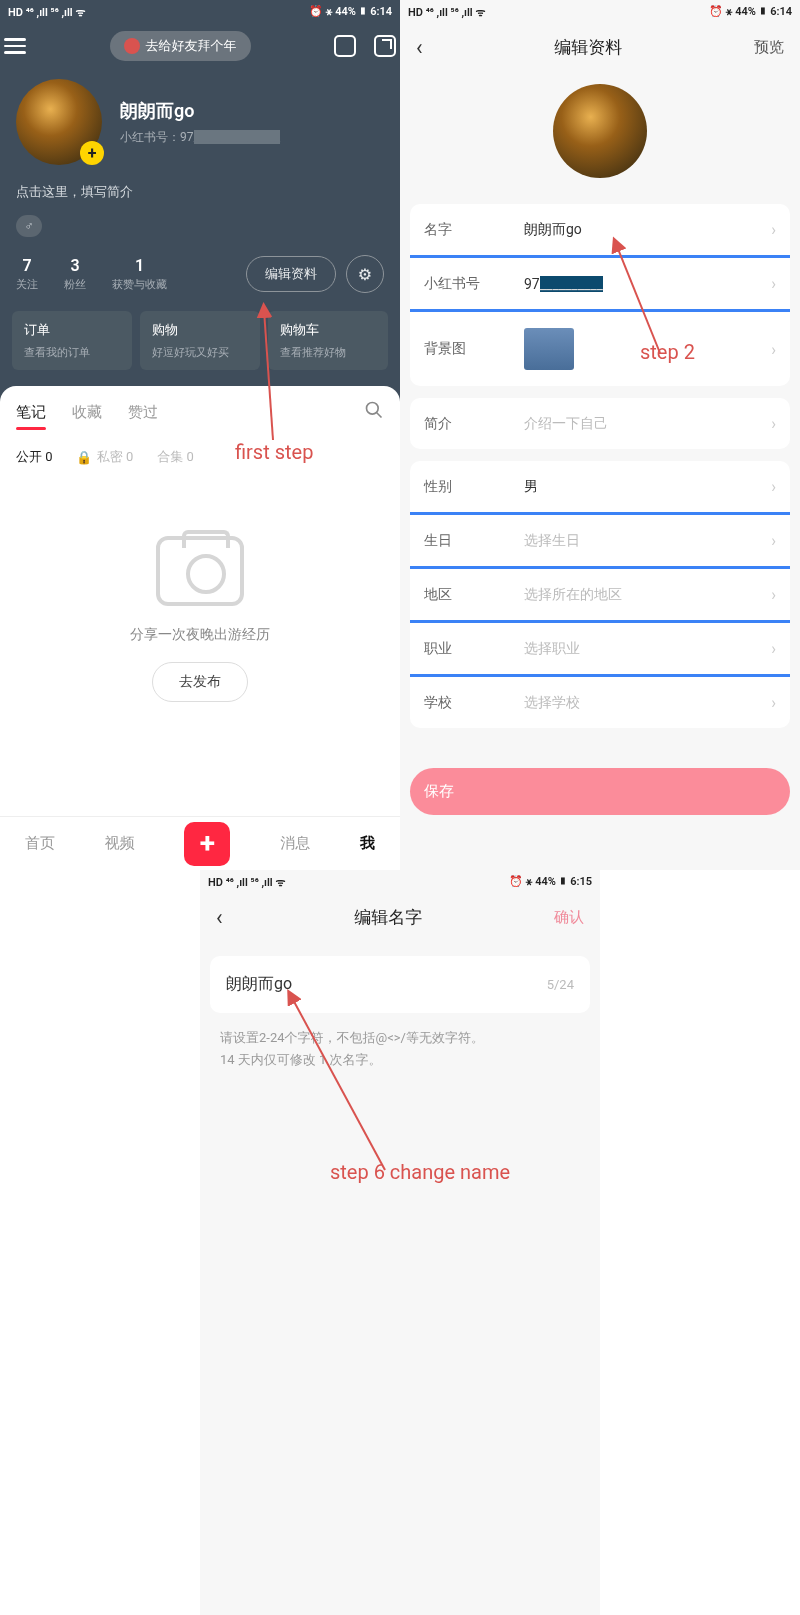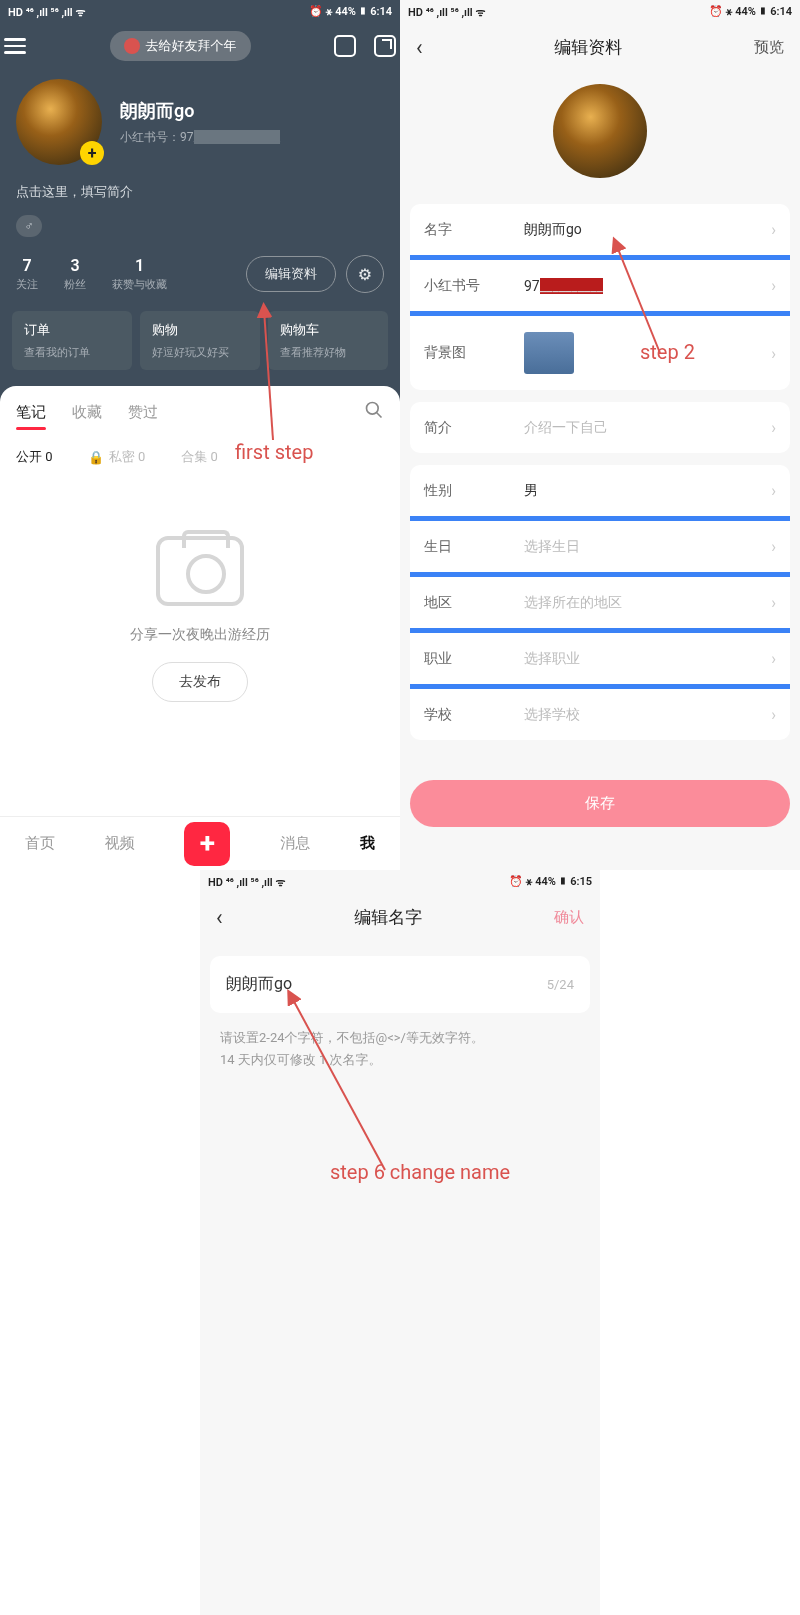--- a/index.html
+++ b/index.html
@@ -85,7 +85,7 @@
 .avatar2{width:94px;height:94px;border-radius:50%;background:radial-gradient(circle at 40% 35%,#e8b050 0%,#986018 35%,#2b2410 100%);margin:12px auto 26px}
 
 .list{background:#fff;border-radius:10px;margin:0 10px}
-.li{display:flex;align-items:center;padding:16px 14px;border-bottom:5px solid #3b82f6}
+.li{display:flex;align-items:center;padding:16px 14px;border-bottom:3px solid #3b82f6}
 .li:last-child{border-bottom:none}
 .li .lab{width:100px;font-size:14px;color:#666}
 .li .val{flex:1;font-size:14px;color:#333}

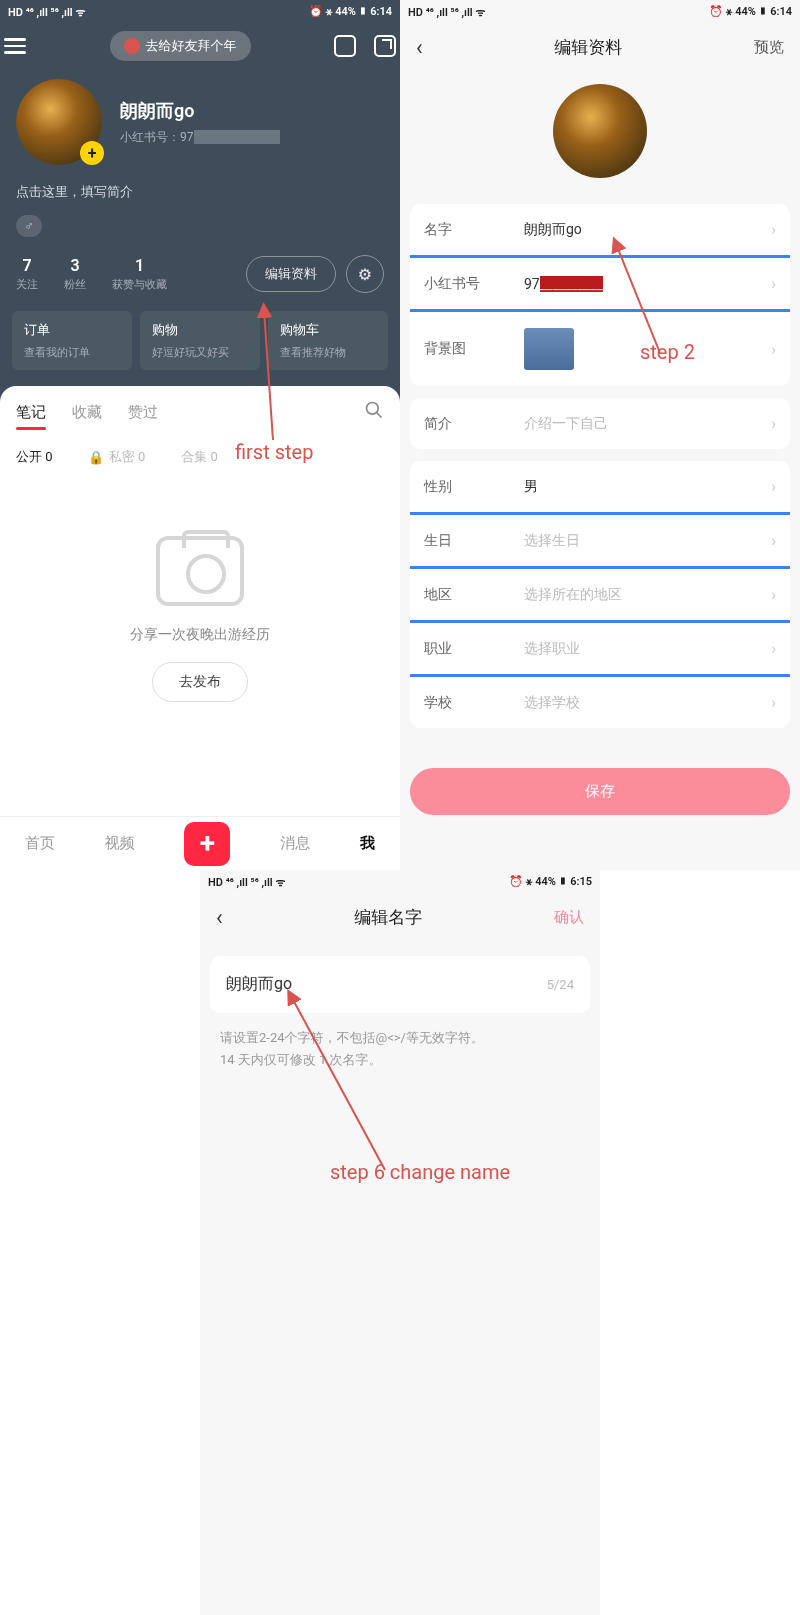--- a/index.html
+++ b/index.html
@@ -247,7 +247,7 @@
         </div>
       <div class="li">
           <div class="lab">小红书号</div>
-          <div class="val"><span>97</span><span style="background:#b91c1c;color:#ddd">__________</span></div>
+          <div class="val"><span>97</span><span style="background:#0c4a6e;color:#ddd">__________</span></div>
           <div class="chev">›</div>
         </div>
       <div class="li">

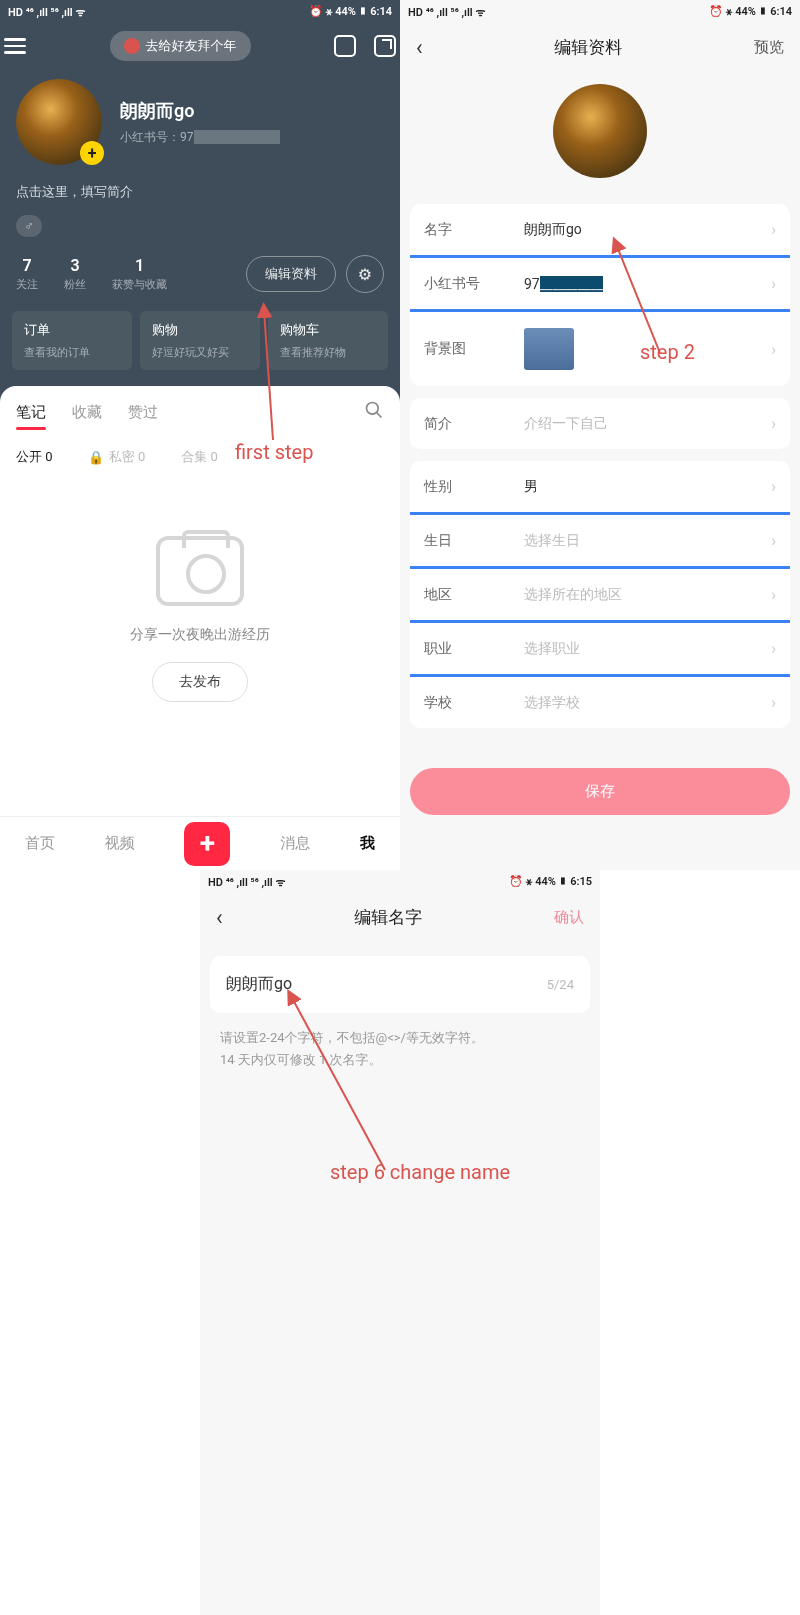--- a/index.html
+++ b/index.html
@@ -60,7 +60,7 @@
 .tab.active::after{content:'';position:absolute;left:0;right:0;bottom:-8px;height:3px;background:#ff2741;border-radius:2px}
 .searchi{margin-left:auto;font-size:18px;color:#888}
 
-.sub{display:flex;gap:36px;padding:18px 16px 10px;font-size:13px;color:#222}
+.sub{display:flex;gap:24px;padding:18px 16px 10px;font-size:13px;color:#222}
 .sub span{display:inline-flex;align-items:center;gap:4px}
 .sub .gray{color:#bbb}
 

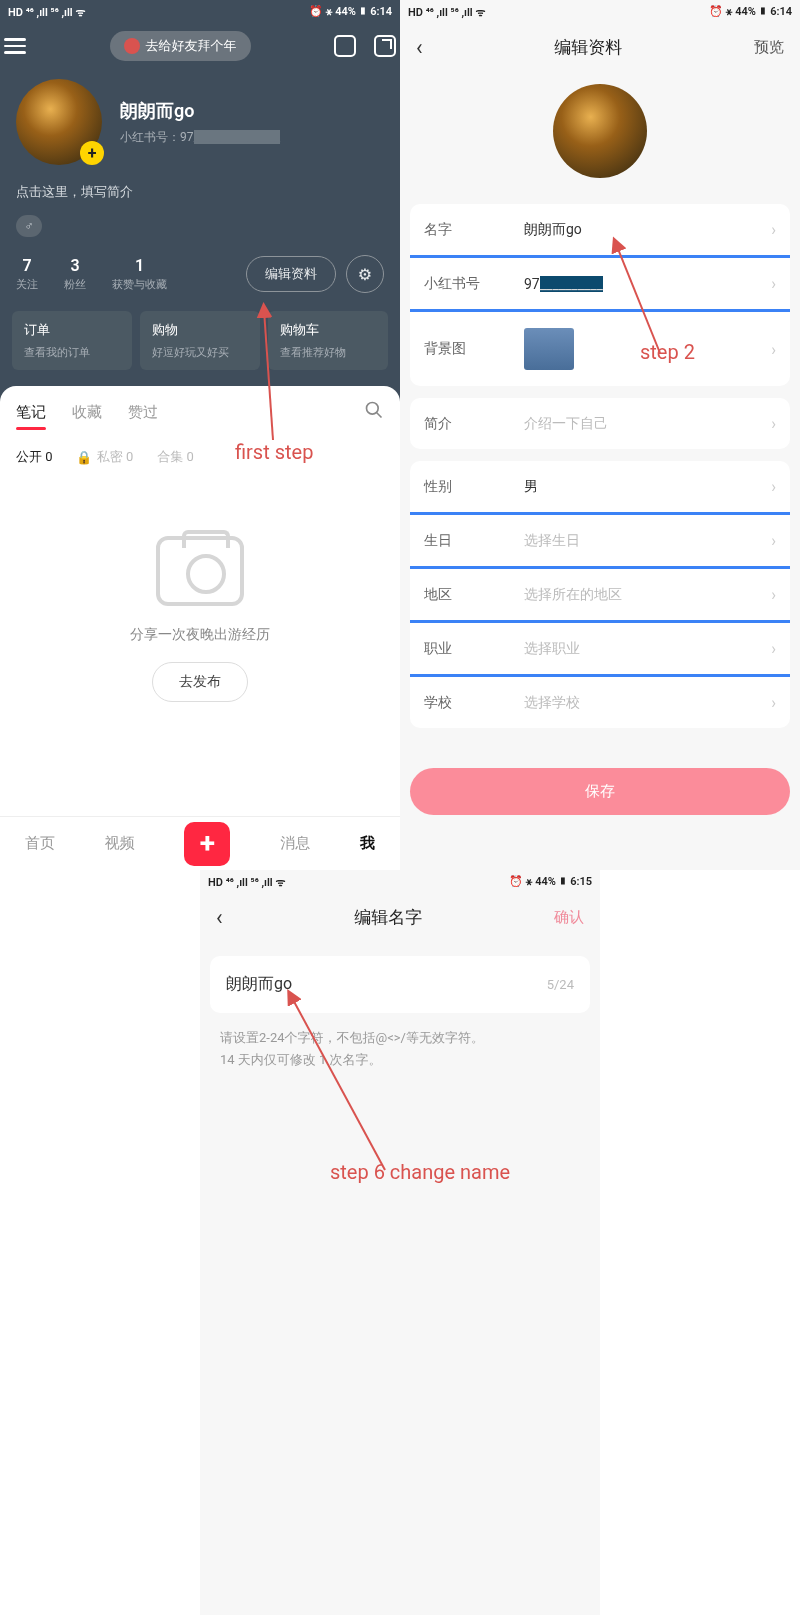--- a/index.html
+++ b/index.html
@@ -94,7 +94,7 @@
 .bgimg{width:50px;height:42px;background:linear-gradient(#6b8eb9,#496e99);border-radius:3px}
 .gap{height:12px}
 
-.savebtn{margin:40px 10px 16px;background:#fb8c9a;color:#fff;text-align:center;padding:14px;border-radius:26px;font-size:15px}
+.savebtn{margin:40px 10px 16px;background:#fb8c9a;color:#fff;padding:14px;border-radius:26px;font-size:15px}
 
 
 .input-card{background:#fff;border-radius:10px;margin:14px 10px;padding:18px 16px;display:flex;align-items:center}

